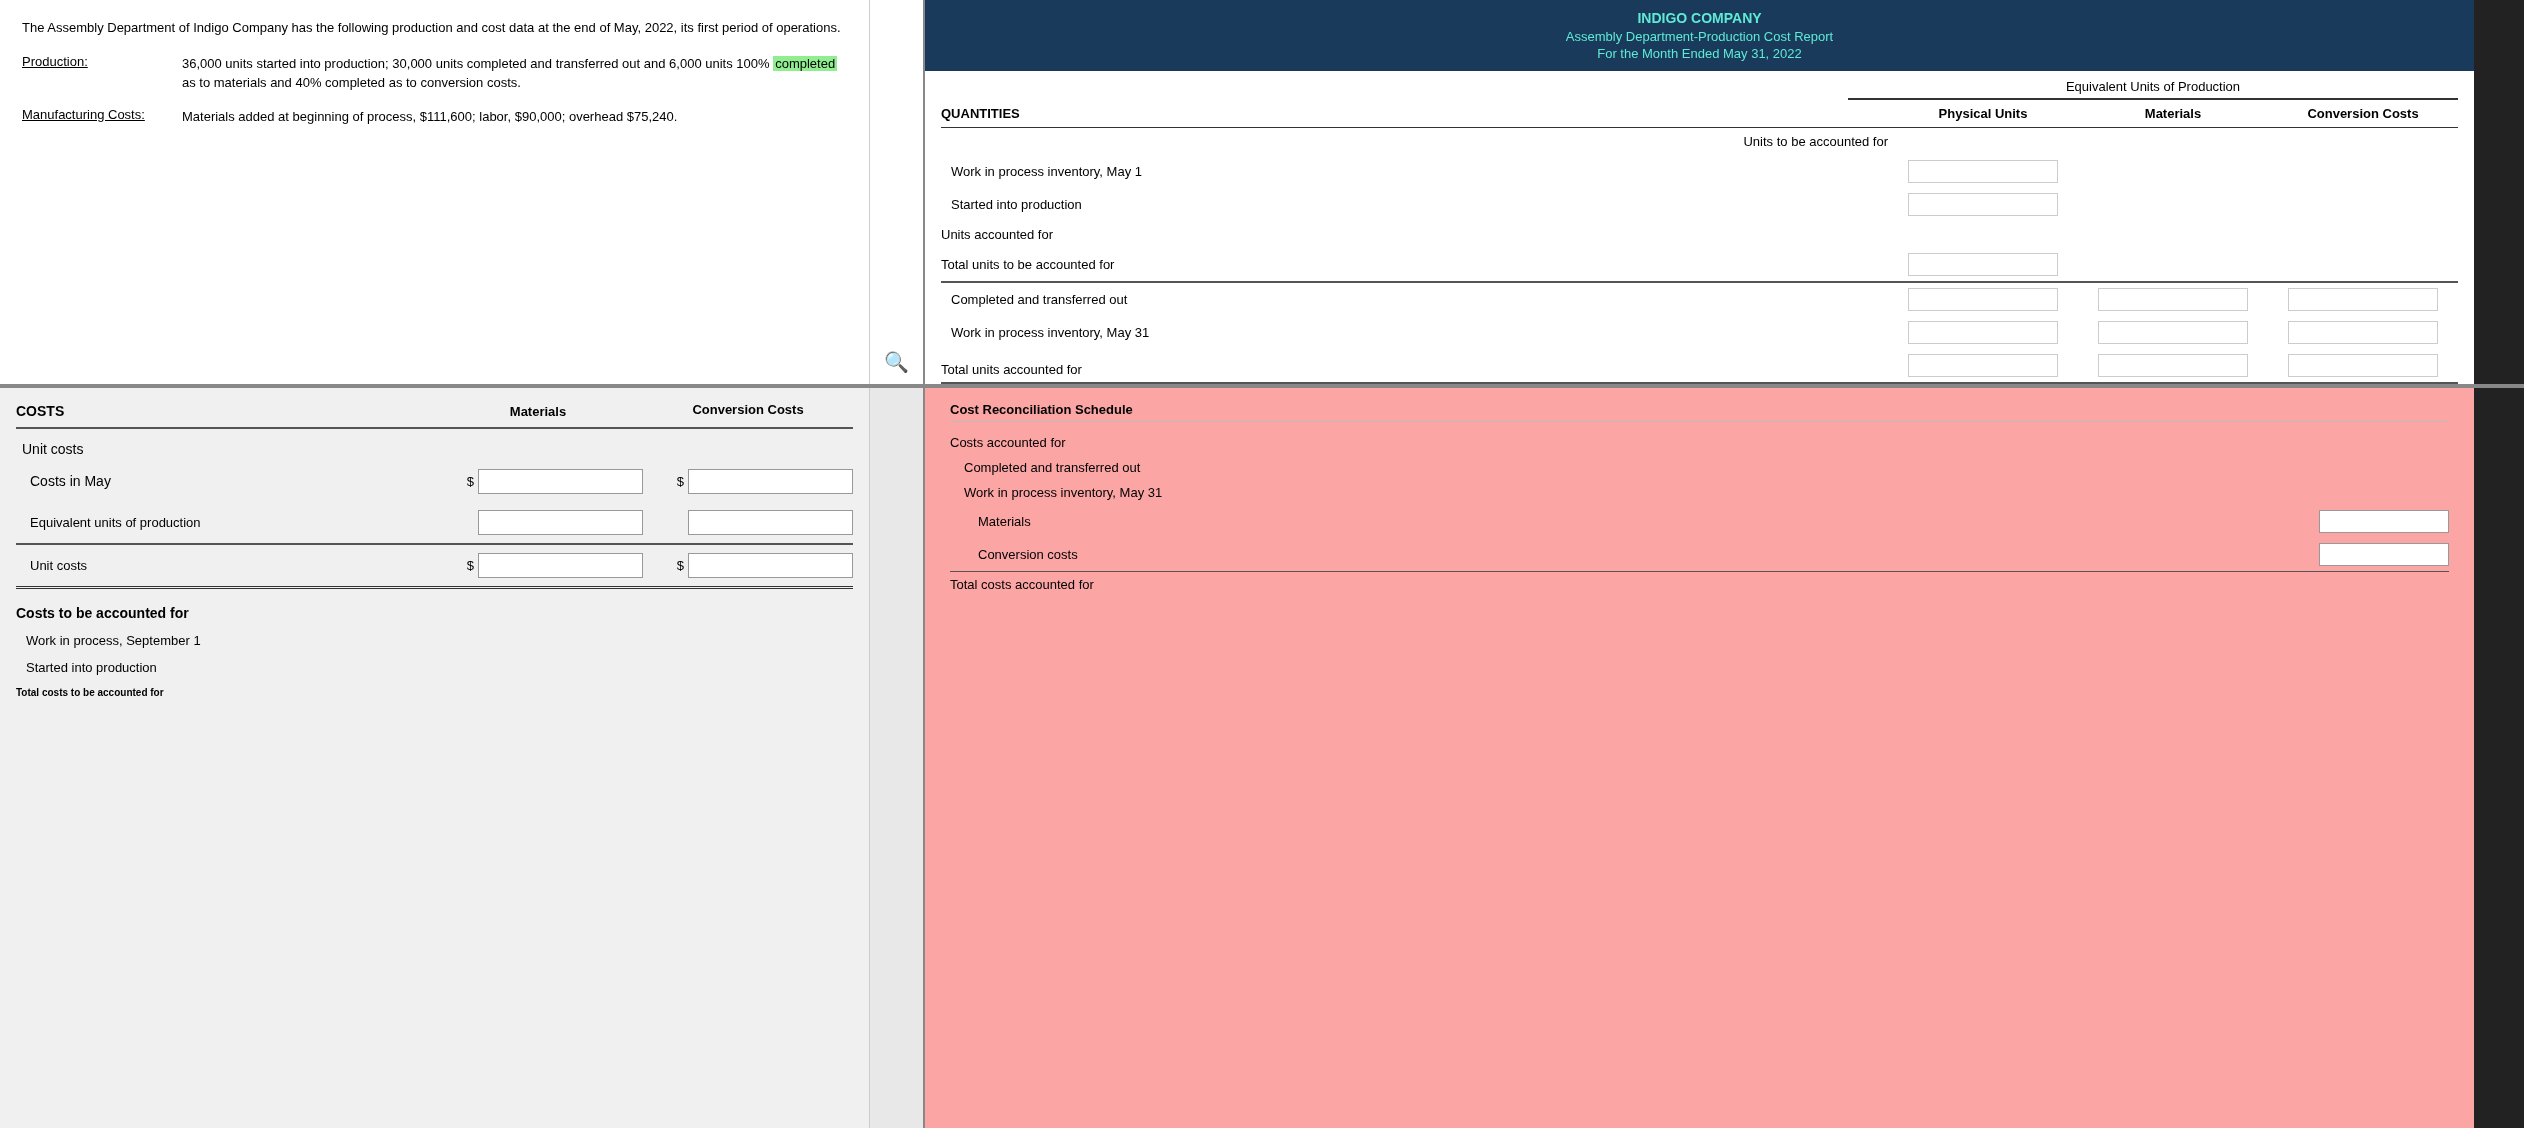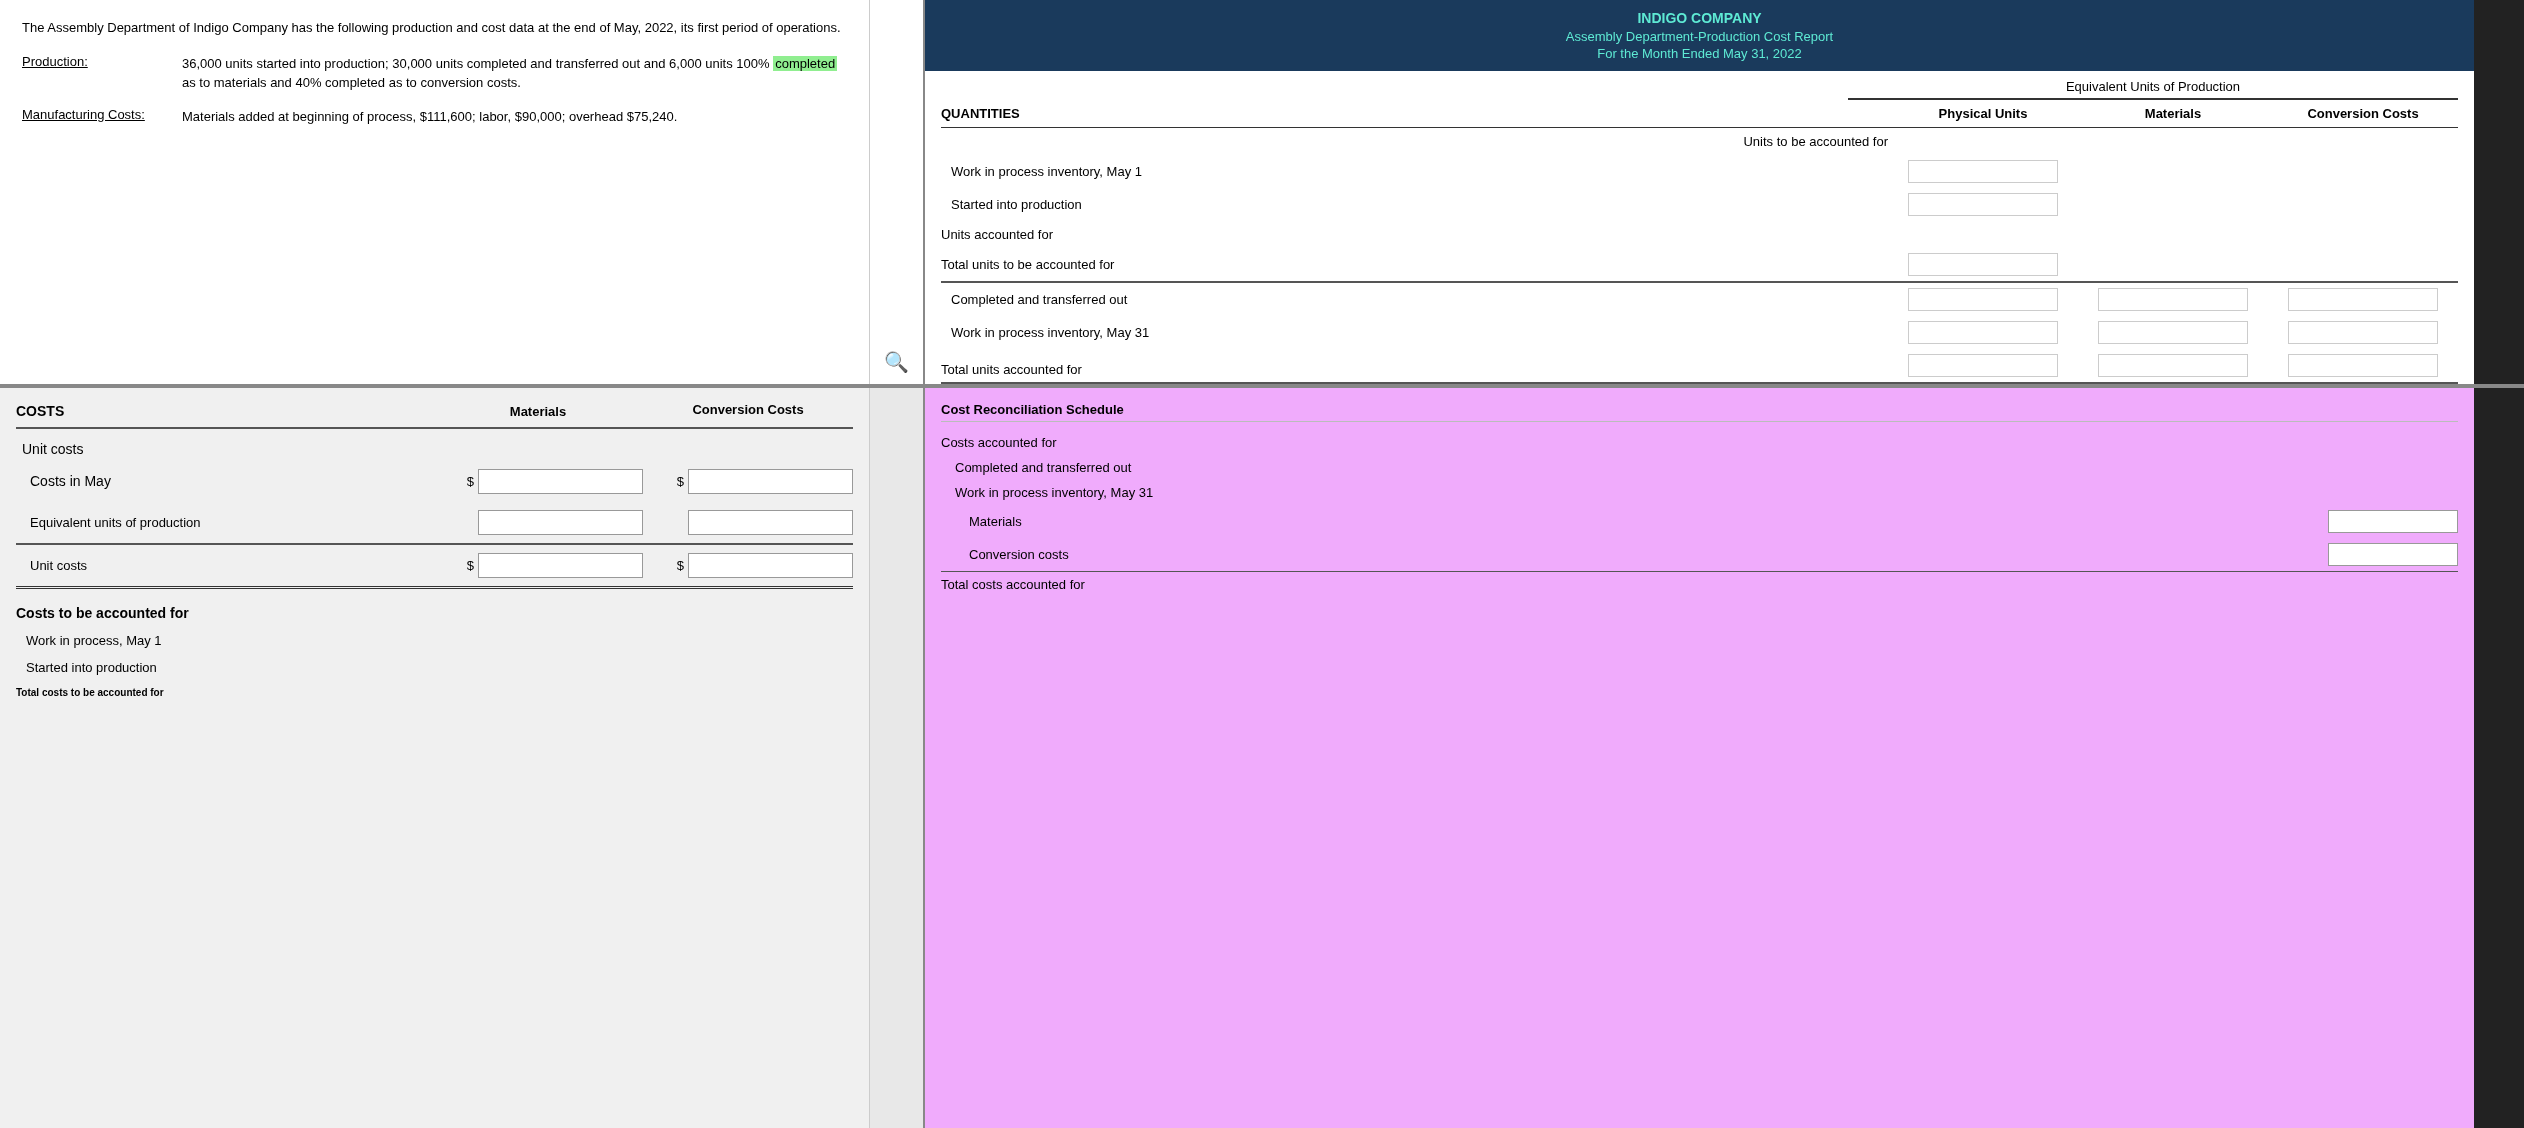--- a/index.html
+++ b/index.html
@@ -206,7 +206,7 @@
 
     <div style="width:55px; background:#e8e8e8; border-right:2px solid #888;"></div>
 
-    <div style="flex:1; background:#f0abfc; padding:14px 16px;">
+    <div style="flex:1; background:#fca5a5; padding:14px 25px;">
       <div style="font-weight:bold; font-size:13px; margin-bottom:8px; border-bottom:1px solid #bbb; padding-bottom:4px;">Cost Reconciliation Schedule</div>
 
       <div style="padding:5px 0; font-size:13px;">

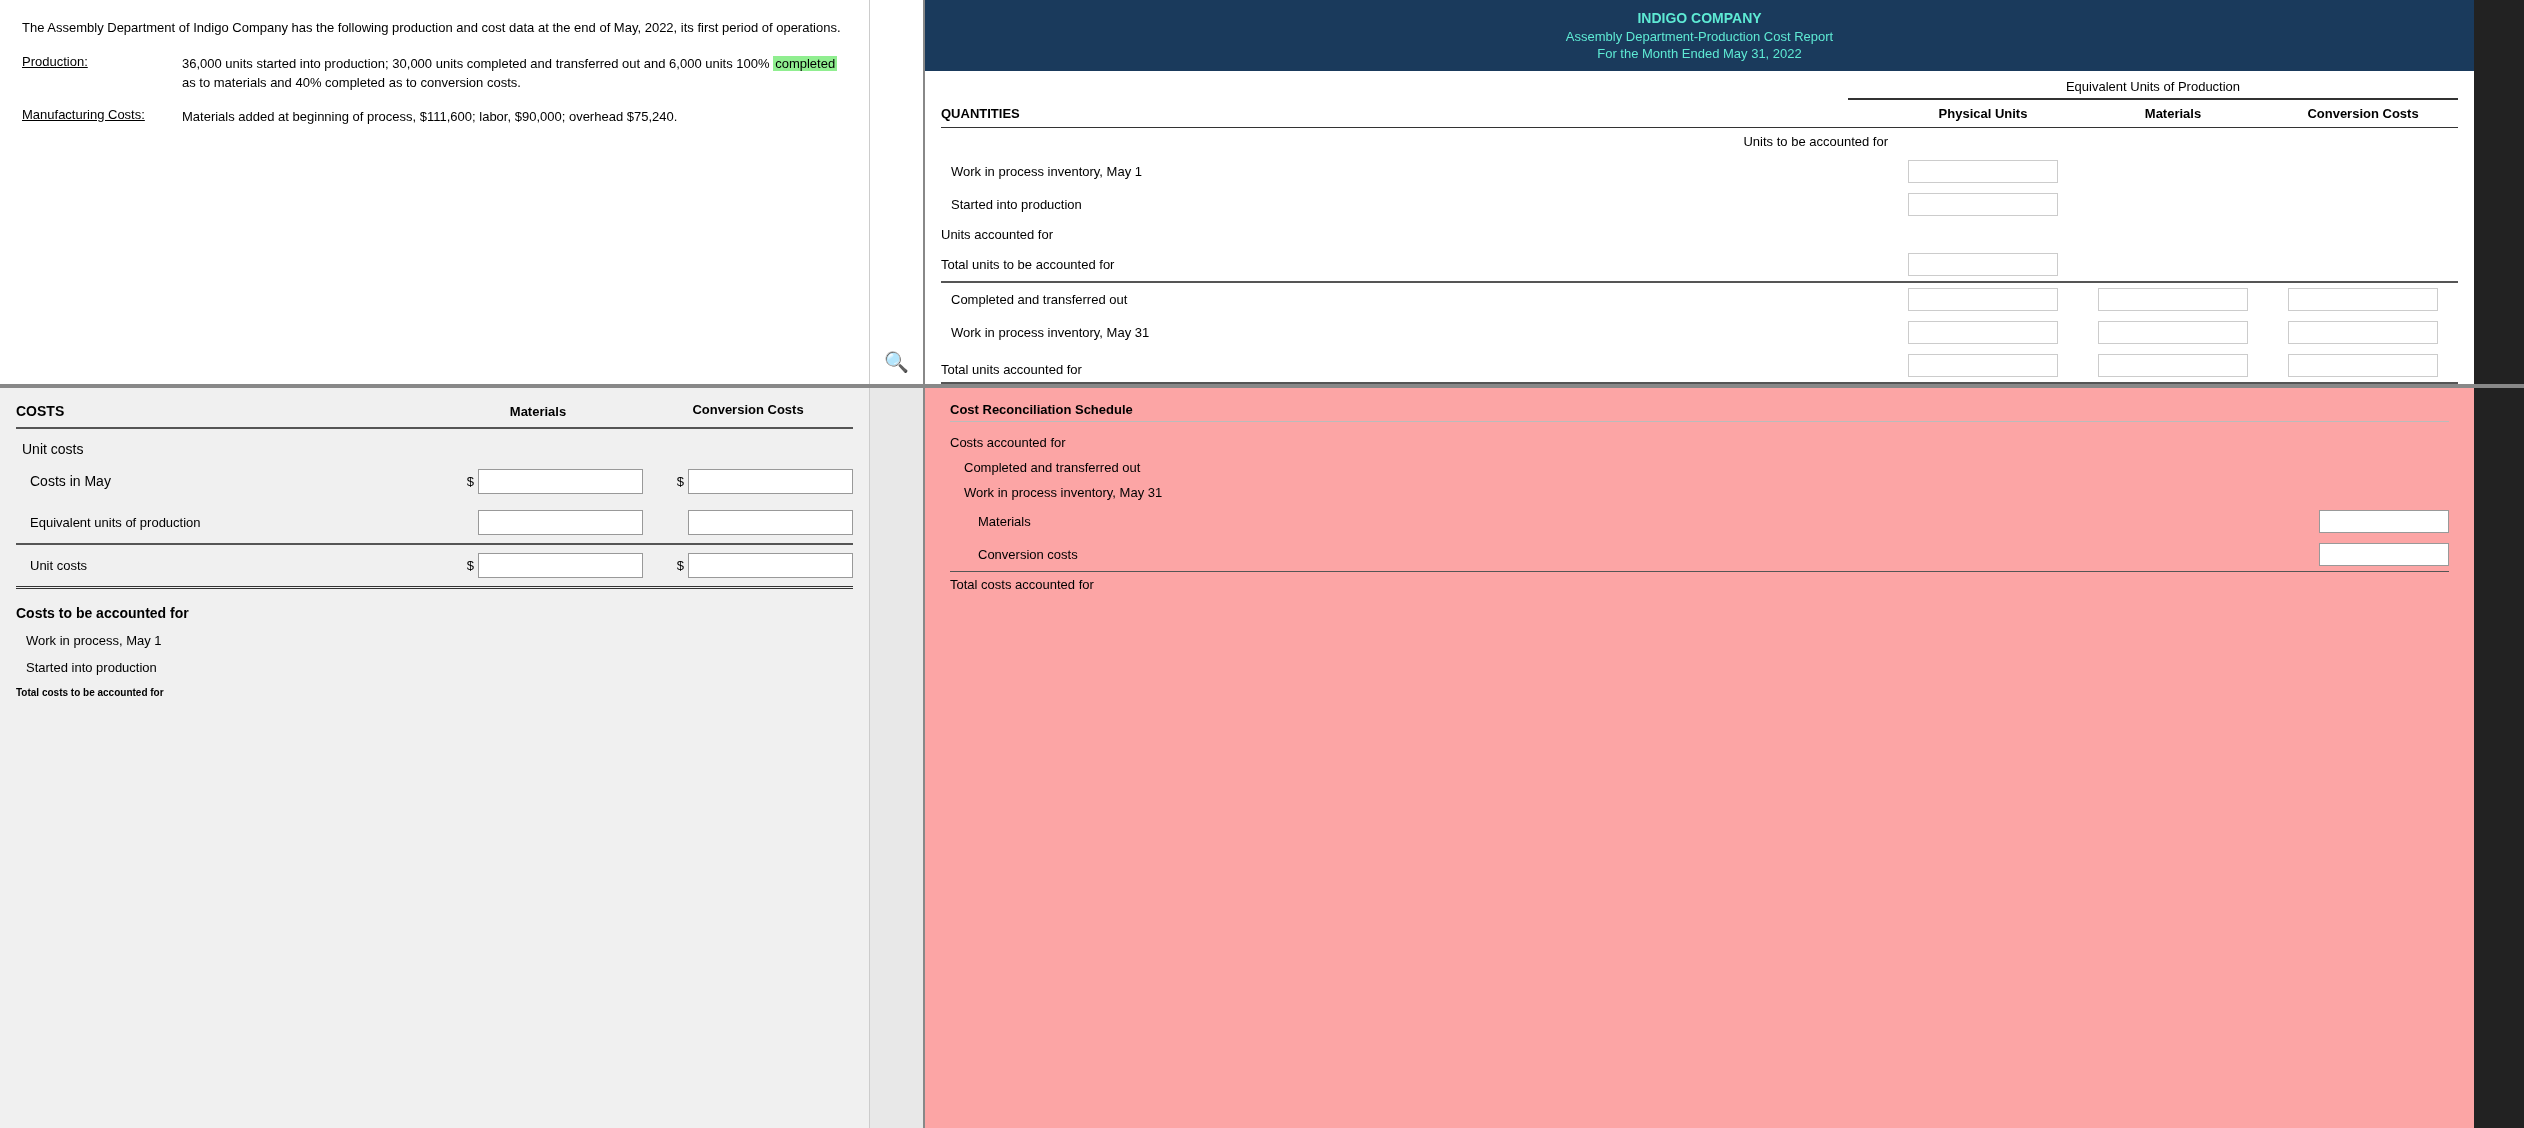--- a/index.html
+++ b/index.html
@@ -198,7 +198,7 @@
 
       <div style="margin-top:10px;">
         <div style="font-size:14px; font-weight:bold; padding:6px 0;">Costs to be accounted for</div>
-        <div style="font-size:13px; padding:6px 0 6px 10px;">Work in process, May 1</div>
+        <div style="font-size:13px; padding:6px 0 6px 10px;">Work in process, September 1</div>
         <div style="font-size:13px; padding:6px 0 6px 10px;">Started into production</div>
         <div style="font-size:10px; padding:6px 0;font-weight:bold;">Total costs to be accounted for</div>
       </div>

